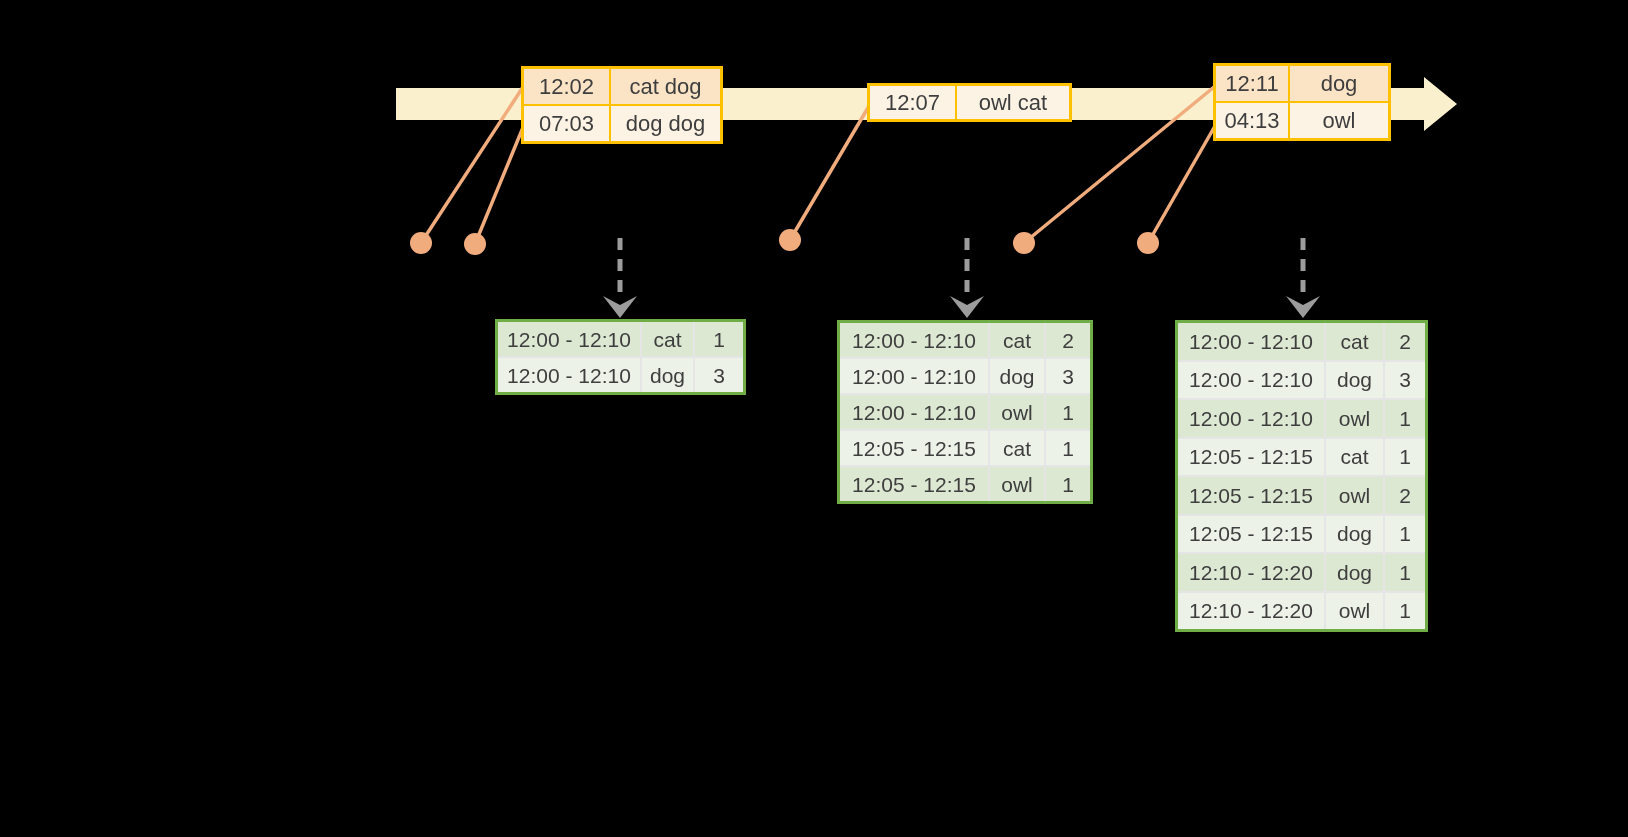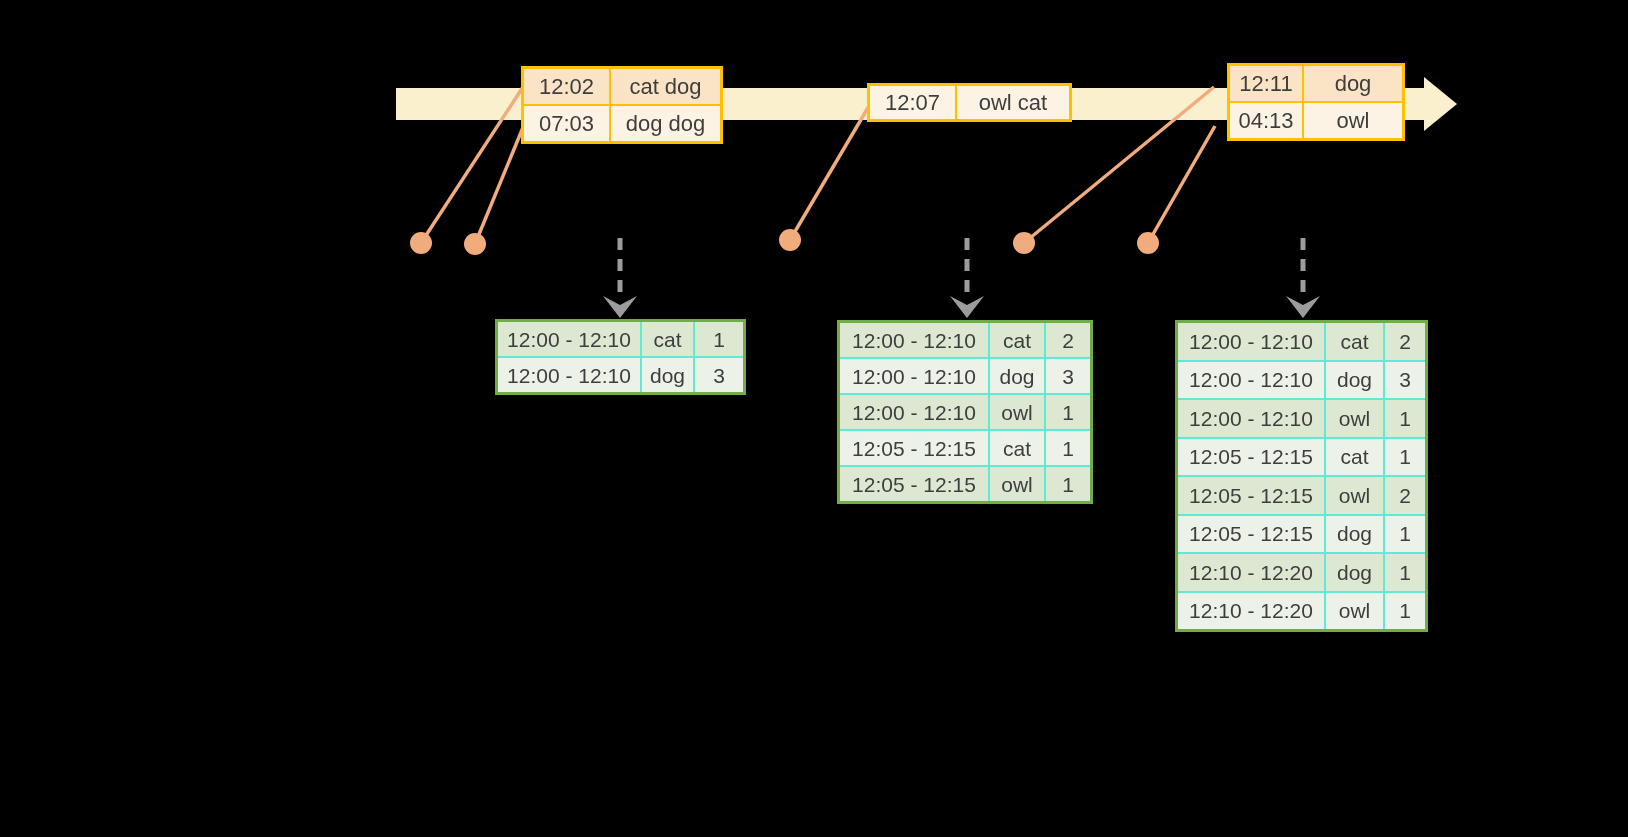--- a/index.html
+++ b/index.html
@@ -14,7 +14,7 @@
 
   .et1{left:521px;top:66px;grid-template-columns:85px 109px;grid-auto-rows:35px;}
   .et2{left:867px;top:83px;grid-template-columns:85px 112px;grid-auto-rows:33px;}
-  .et3{left:1213px;top:63px;grid-template-columns:72px 98px;grid-auto-rows:35px;margin-left:14px;}
+  .et3{left:1213px;top:63px;grid-template-columns:72px 98px;grid-auto-rows:35px;}
 
   .gtA{left:495px;top:319px;grid-template-columns:142px 51px 48px;grid-auto-rows:34px;}
   .gtB{left:837px;top:320px;grid-template-columns:148px 54px 44px;grid-auto-rows:34px;}

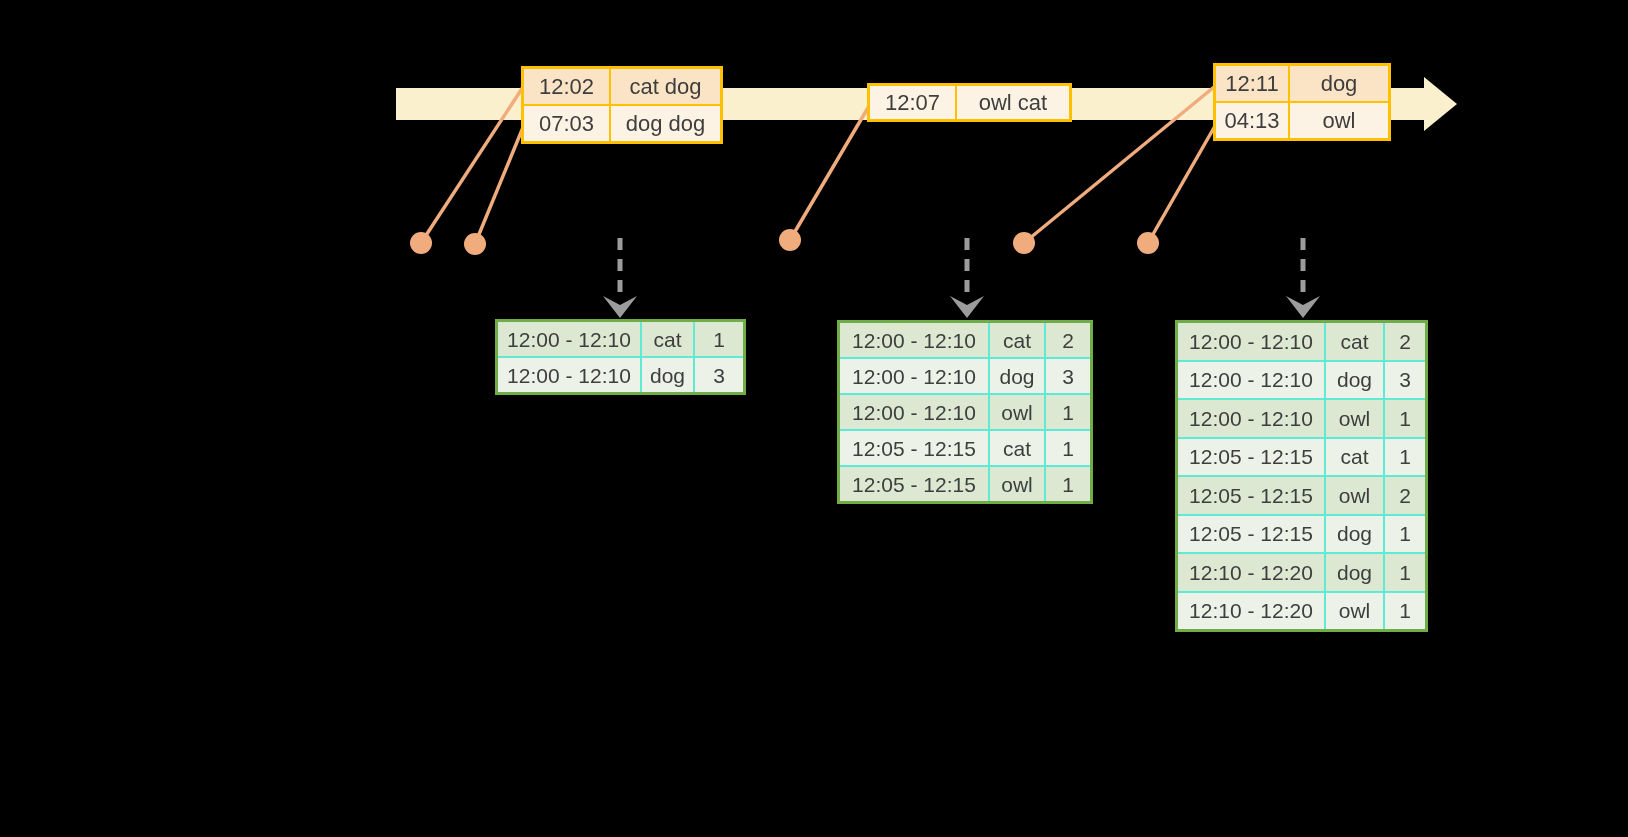--- a/index.html
+++ b/index.html
@@ -10,7 +10,7 @@
   
   .tbl{position:absolute;display:grid;gap:2px;z-index:2;box-sizing:content-box;}
   .et{background:#FFC000;border:3px solid #FFC000;}
-  .gt{background:#5eead4;border:3px solid #70AD47;}
+  .gt{background:#e5e5e5;border:3px solid #70AD47;}
 
   .et1{left:521px;top:66px;grid-template-columns:85px 109px;grid-auto-rows:35px;}
   .et2{left:867px;top:83px;grid-template-columns:85px 112px;grid-auto-rows:33px;}

